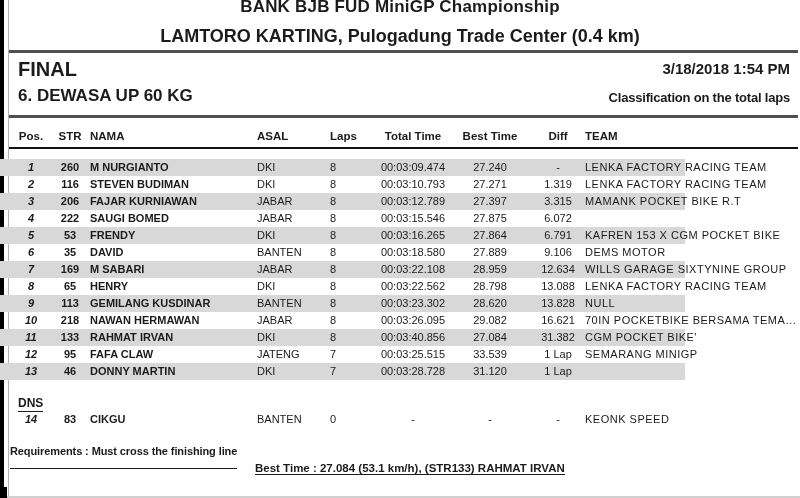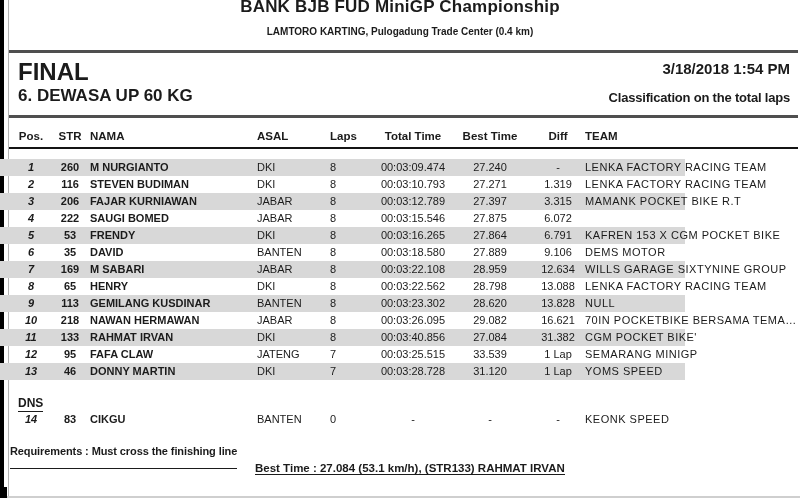--- a/index.html
+++ b/index.html
@@ -18,7 +18,7 @@
   .abs { position:absolute; }
 
   .title    { top:-3px; left:0; width:800px; text-align:center; font-size:17px; font-weight:bold; letter-spacing:.2px; }
-  .subtitle { top:26px; left:0; width:800px; text-align:center; font-size:10px; font-weight:bold; }
+  .subtitle { top:26px; left:0; width:800px; text-align:center; font-size:18px; font-weight:bold; }
   .rule     { left:9px; width:789px; height:3px; background:#4f4f4f; }
   .rule1    { top:50px; }
   .rule2    { top:115px; }

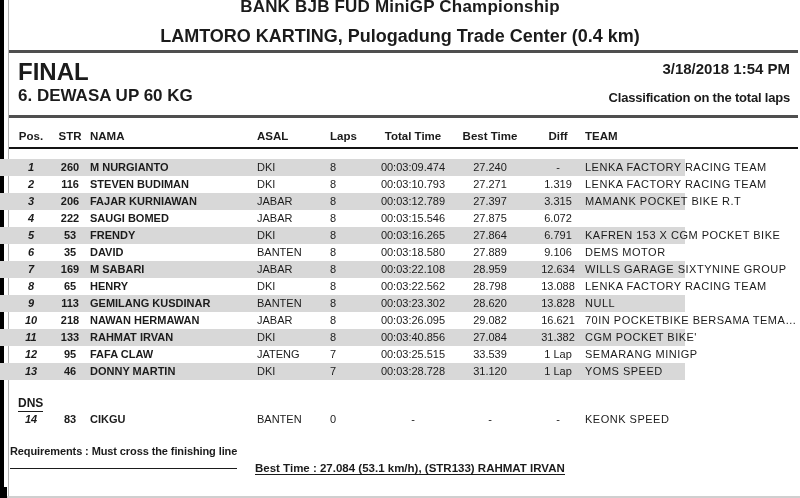--- a/index.html
+++ b/index.html
@@ -23,7 +23,7 @@
   .rule1    { top:50px; }
   .rule2    { top:115px; }
 
-  .final    { top:58px;  left:18px;  font-size:24px; font-weight:bold; }
+  .final    { top:58px;  left:18px;  font-size:20px; font-weight:bold; }
   .datetime { top:60px;  right:10px; font-size:15px; font-weight:bold; }
   .category { top:86px;  left:18px;  font-size:17px; font-weight:bold; }
   .classif  { top:90px;  right:10px; font-size:13px; font-weight:bold; letter-spacing:-.2px; }

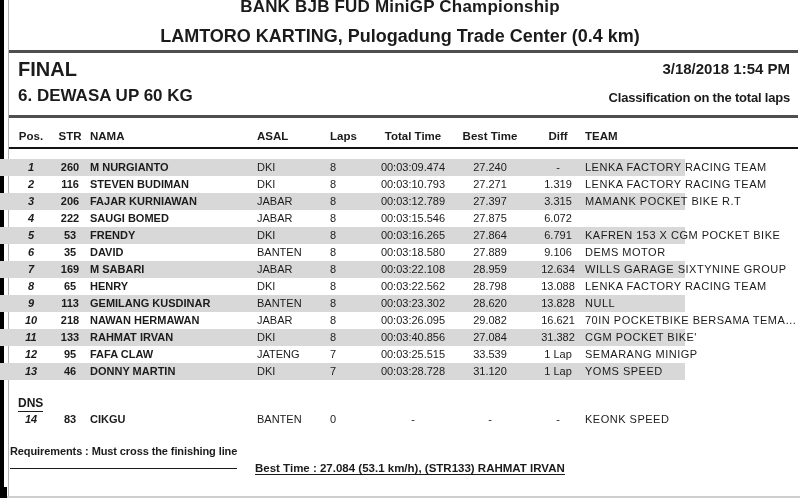--- a/index.html
+++ b/index.html
@@ -230,7 +230,6 @@
     <span class="c total">00:03:28.728</span>
     <span class="c best">31.120</span>
     <span class="c diff">1 Lap</span>
-    <span class="c team">YOMS SPEED</span>
   </div>
     </div>
 

